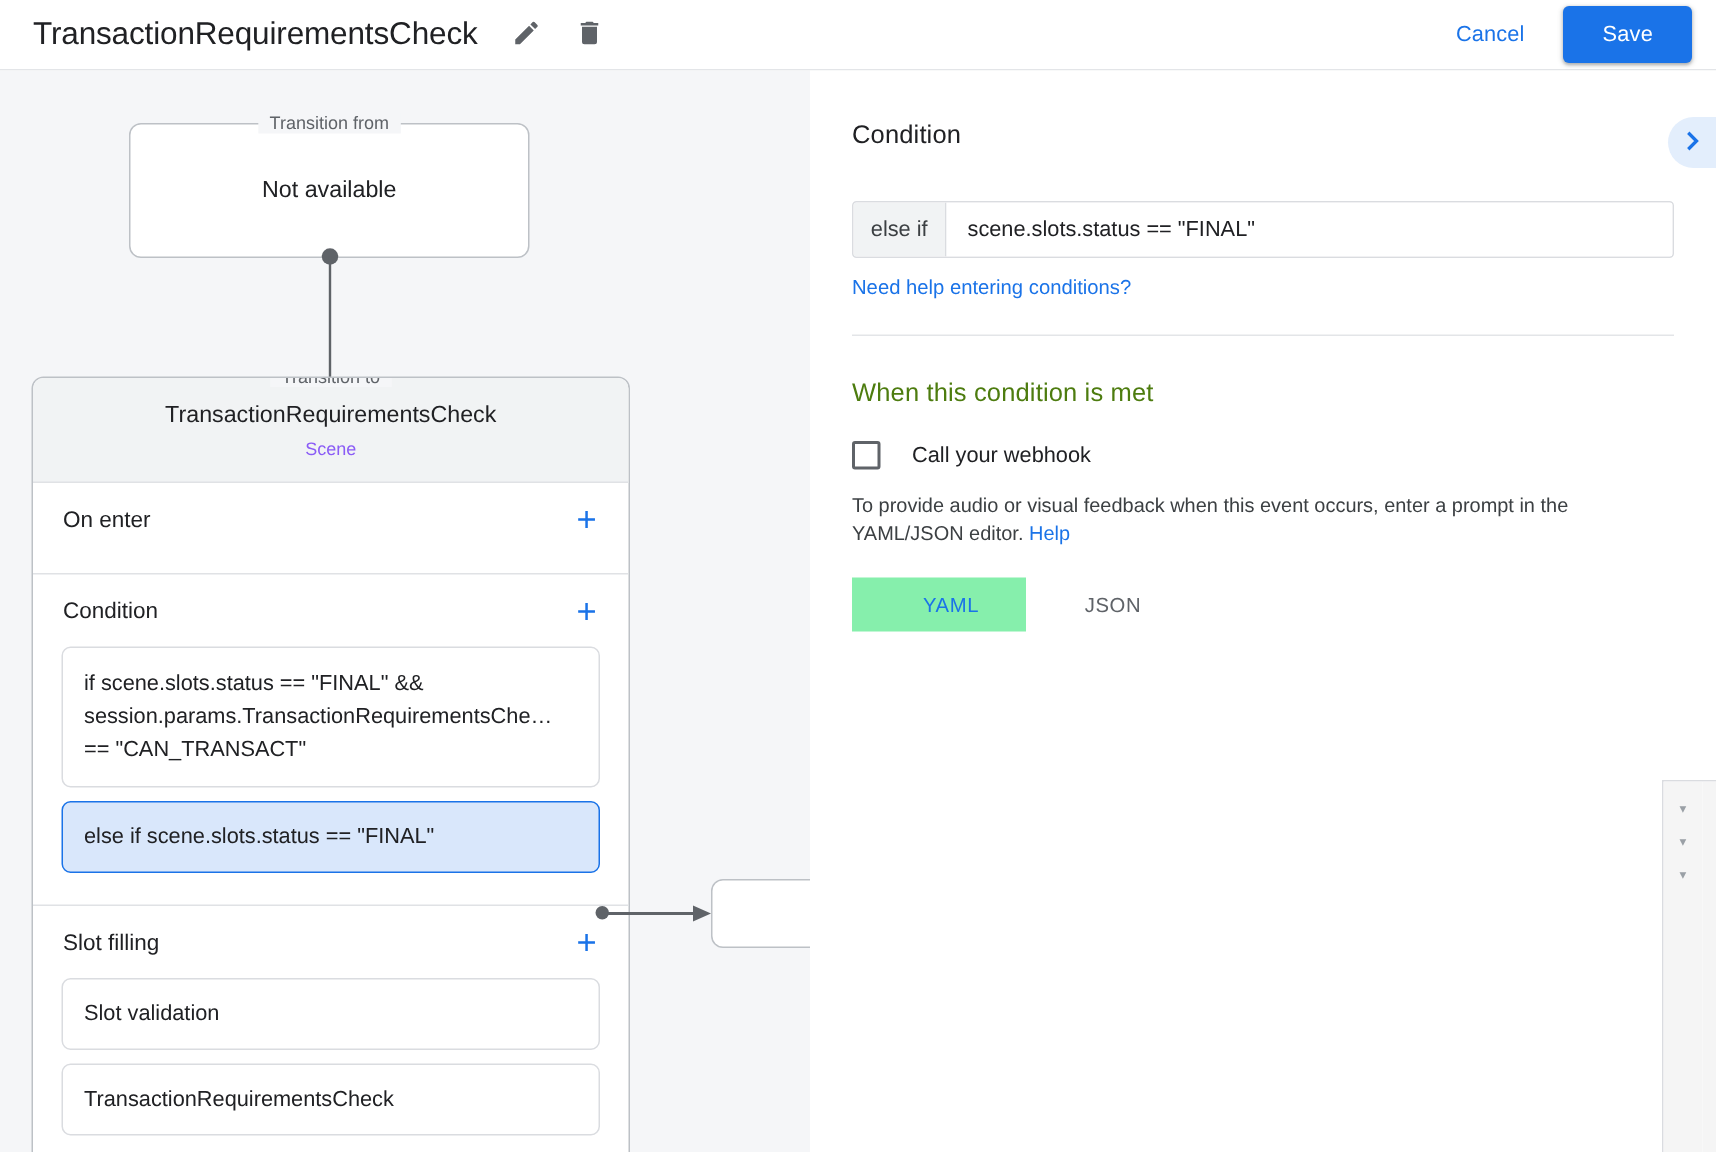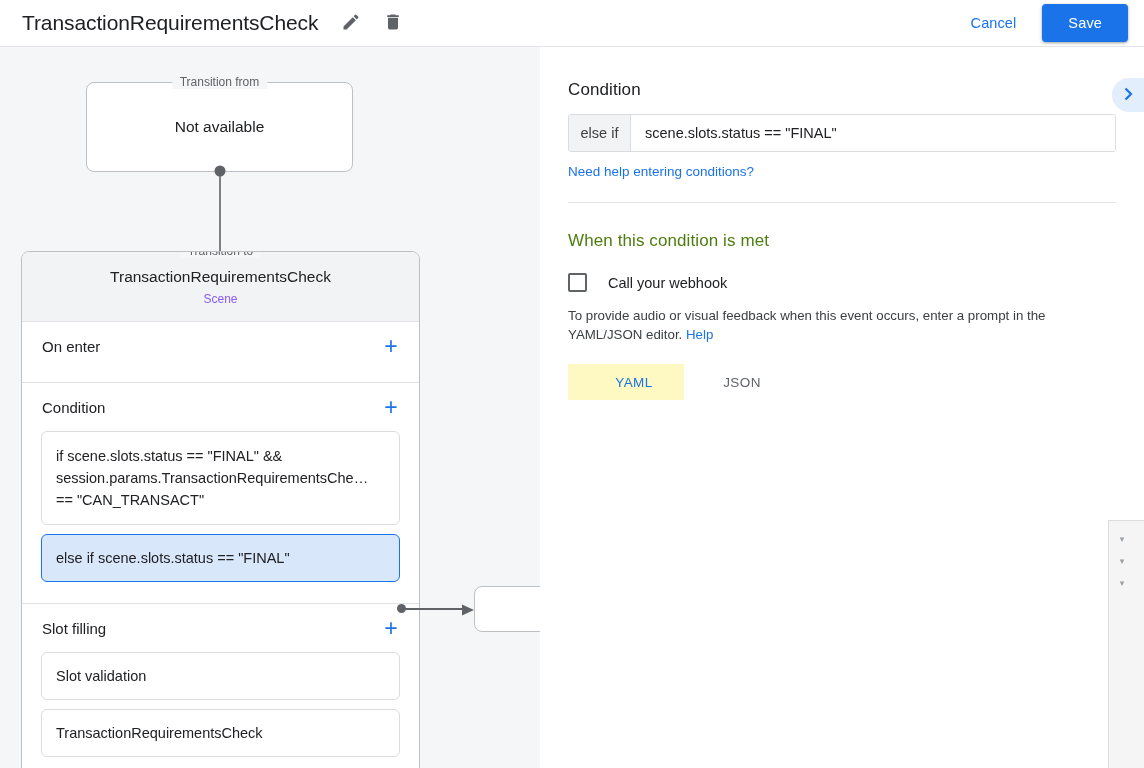--- a/index.html
+++ b/index.html
@@ -163,7 +163,7 @@
   .chev-btn svg { stroke: #1a73e8; fill: none; stroke-width: 2.2; }
 
   .cond-row {
-    margin-top: 14px;
+    margin-top: 34px;
     display: flex;
     border: 1px solid #dadce0; border-radius: 3px;
     height: 38px;

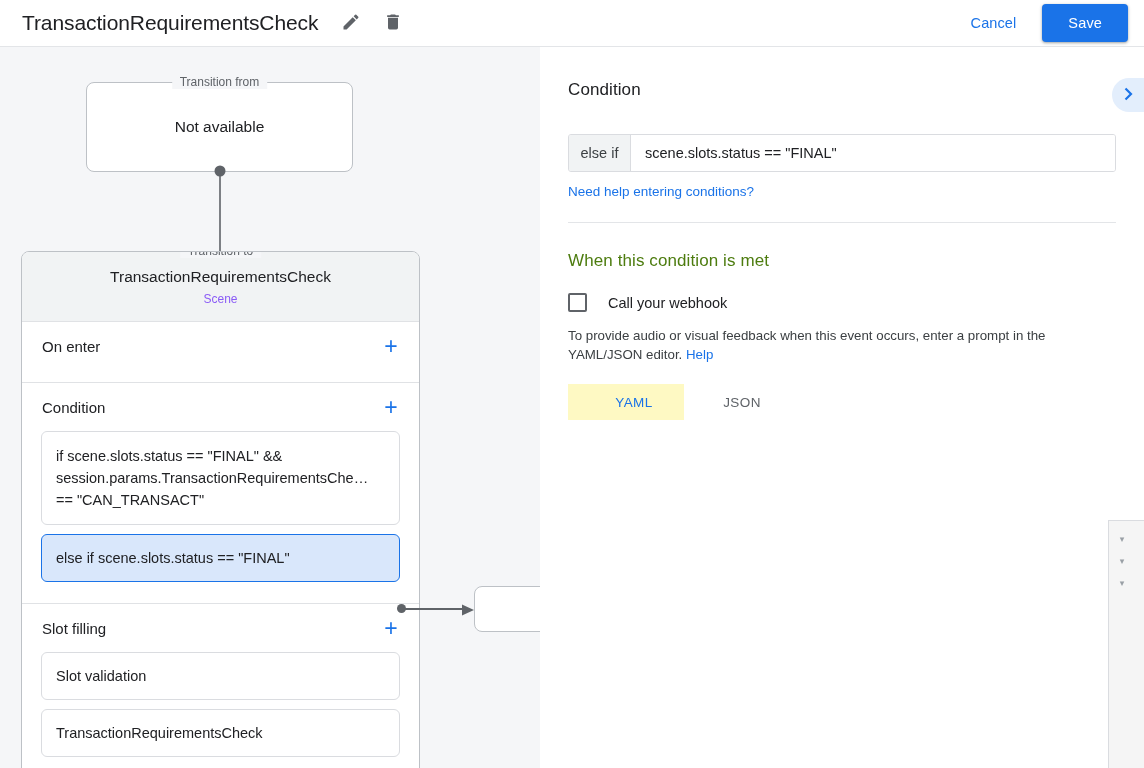--- a/index.html
+++ b/index.html
@@ -225,7 +225,7 @@
     background: transparent; border: none;
     font-family: "Liberation Sans", sans-serif;
   }
-  .tab.active { background: #fef9c3; color: #1a73e8; padding-left: 16px; }
+  .tab.active { background: #86efac; color: #1a73e8; padding-left: 16px; }
 
   
   .editor {

